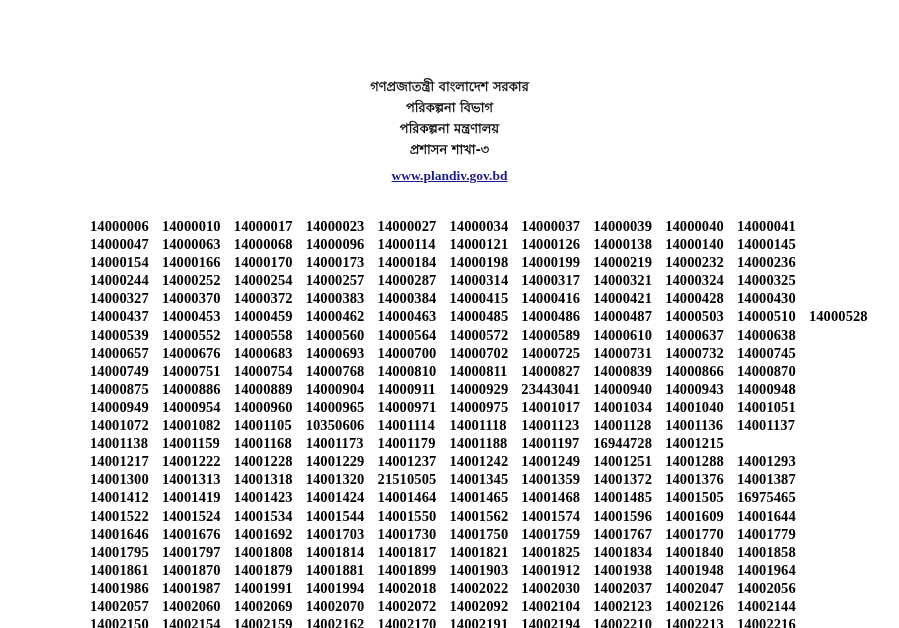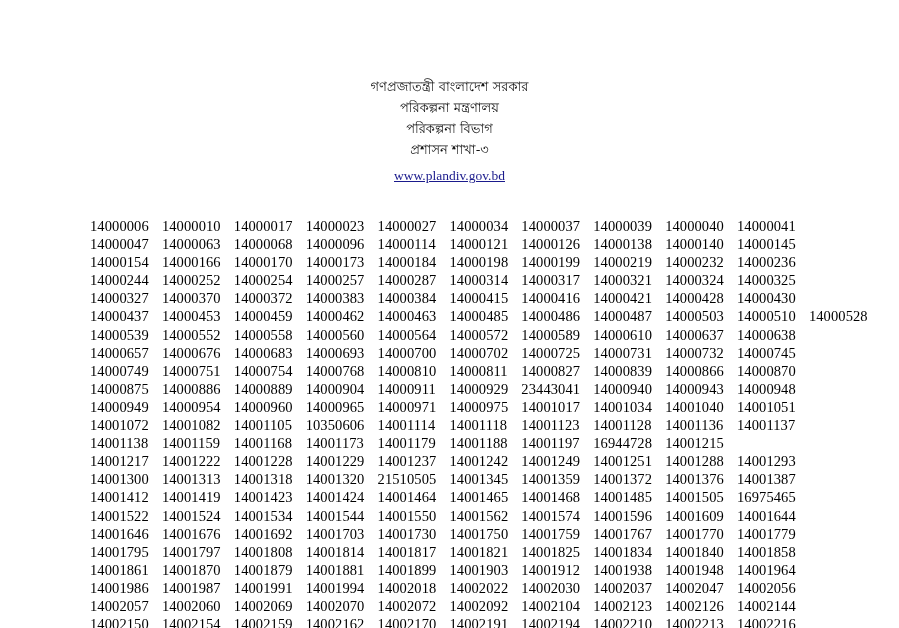--- a/index.html
+++ b/index.html
@@ -19,6 +19,7 @@
     width: 899px;
     height: 628px;
     box-sizing: border-box;
+    font-weight: bold;
   }
   .header {
     text-align: center;

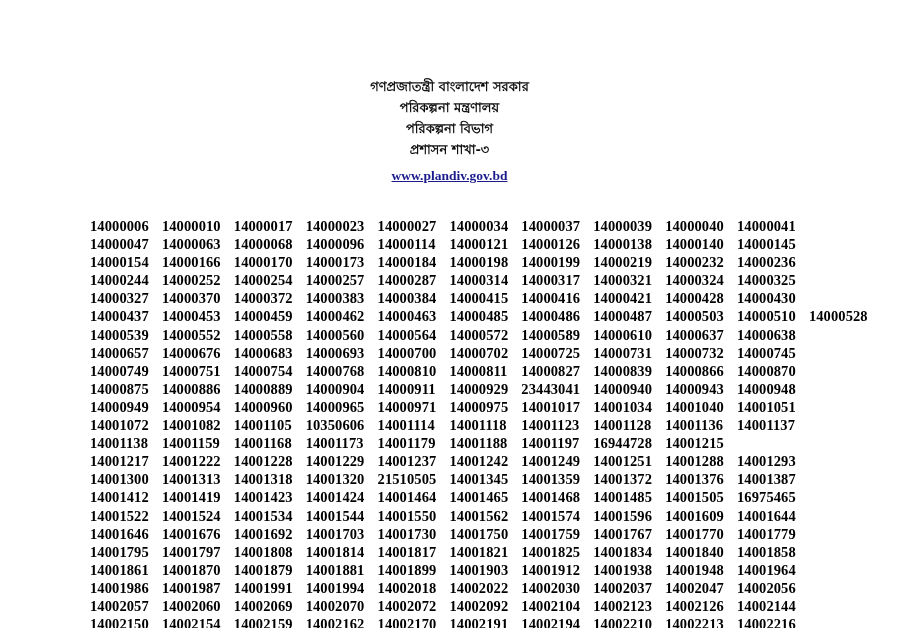--- a/index.html
+++ b/index.html
@@ -74,8 +74,8 @@
 
   <div class="header">
     <div class="header-line bn">গণপ্রজাতন্ত্রী বাংলাদেশ সরকার</div>
+    <div class="header-line bn">পরিকল্পনা বিভাগ</div>
     <div class="header-line bn">পরিকল্পনা মন্ত্রণালয়</div>
-    <div class="header-line bn">পরিকল্পনা বিভাগ</div>
     <div class="header-line bn">প্রশাসন শাখা-৩</div>
     <div><a class="website">www.plandiv.gov.bd</a></div>
   </div>

